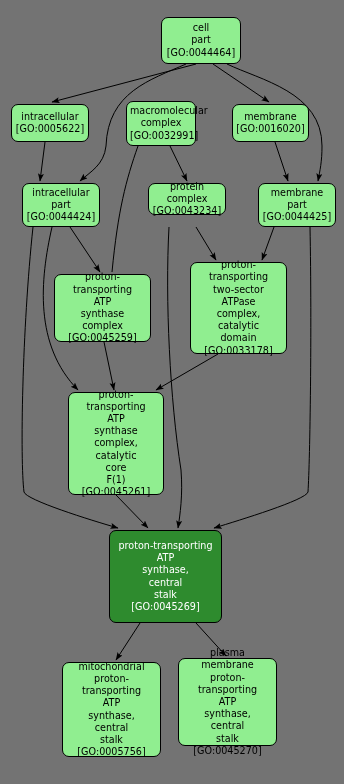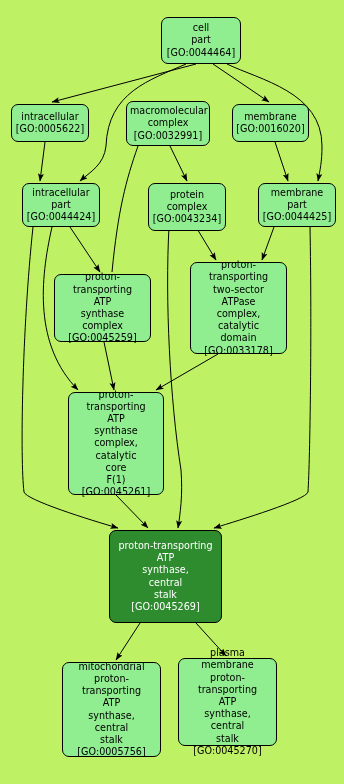--- a/index.html
+++ b/index.html
@@ -5,7 +5,7 @@
   html,body{margin:0;padding:0;background:#ffffff;}
   body{width:344px;height:784px;overflow:hidden;
        font-family:"DejaVu Sans","Liberation Sans",sans-serif;}
-  #graph{position:relative;width:344px;height:784px;background:#bef264;}
+  #graph{position:relative;width:344px;height:784px;background:#737373;}
   svg.edges{position:absolute;left:0;top:0;width:344px;height:784px;overflow:visible;}
   .node{position:absolute;box-sizing:border-box;
         border:1px solid #000000;border-radius:7px;

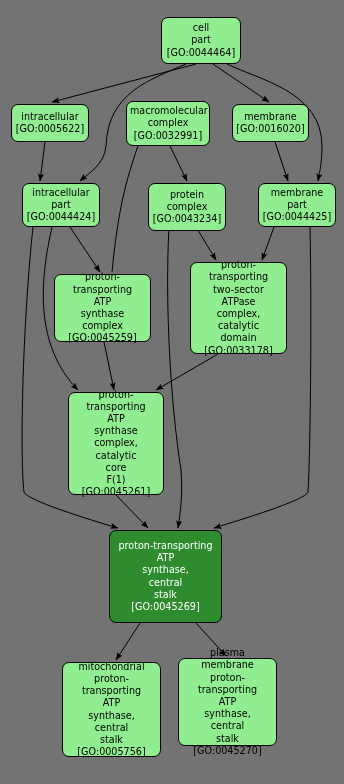--- a/index.html
+++ b/index.html
@@ -59,7 +59,7 @@
         <span class="lbl">intracellular
 [GO:0005622]</span>
       </div>
-      <div class="node" style="left: 126px; top: 101px; width: 84px; height: 45px;">
+      <div class="node" style="left: 126px; top: 101px; width: 70px; height: 45px;">
         <span class="lbl">macromolecular
 complex
 [GO:0032991]</span>

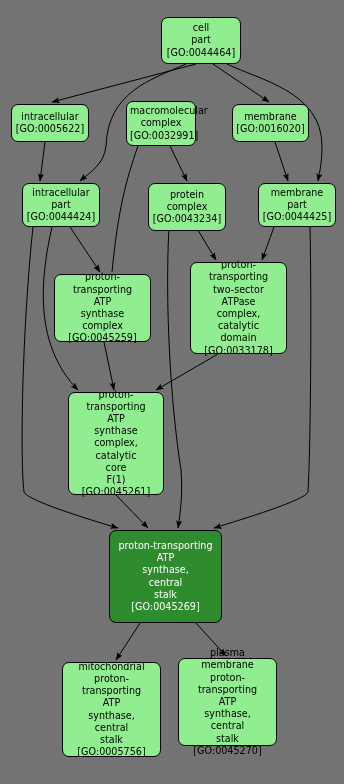--- a/index.html
+++ b/index.html
@@ -73,7 +73,7 @@
 part
 [GO:0044424]</span>
       </div>
-      <div class="node" style="left: 148px; top: 183px; width: 78px; height: 48px;">
+      <div class="node" style="left: 148px; top: 183px; width: 78px; height: 32px;">
         <span class="lbl">protein
 complex
 [GO:0043234]</span>

